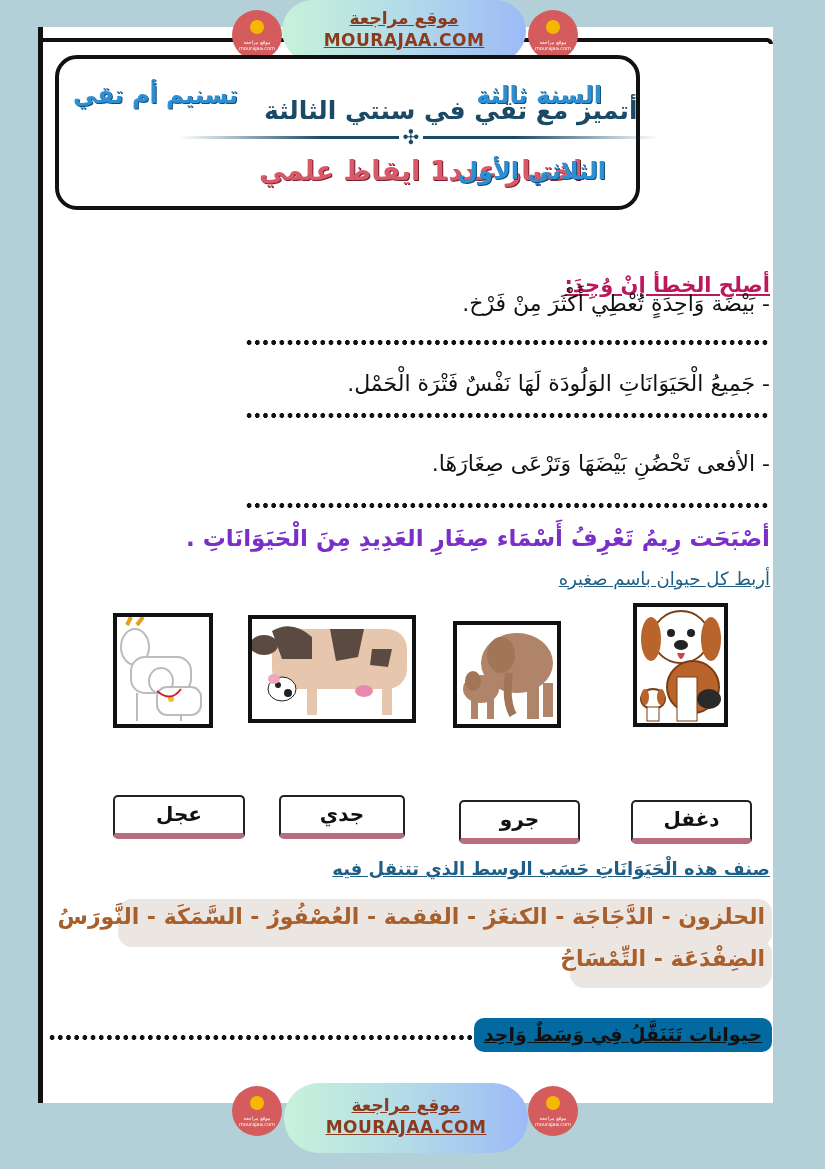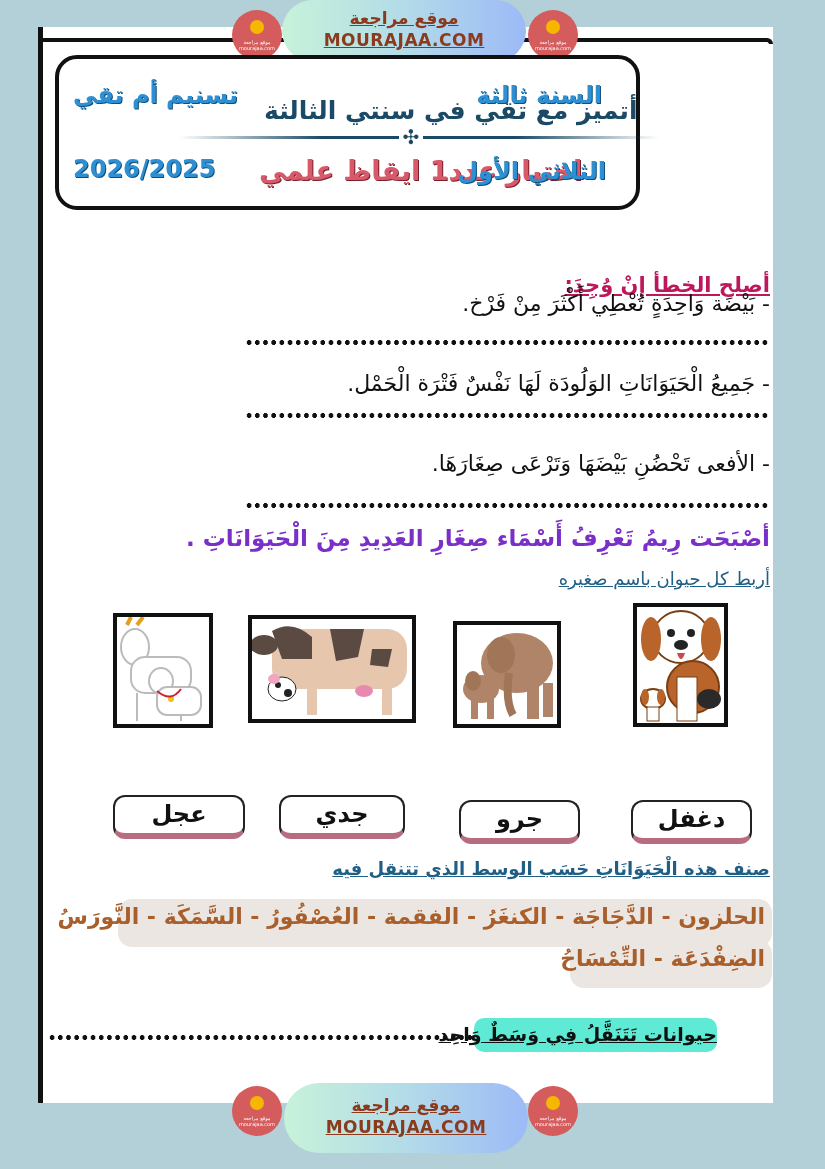--- a/index.html
+++ b/index.html
@@ -157,7 +157,6 @@
   <div class="hdr-text hdr-blue" style="right:34px; top:22px;">السنة ثالثة</div>
   <div class="divider"></div>
   <div class="divider-orn">✣</div>
-  <div class="hdr-text hdr-blue" style="left:14px; top:96px; direction:ltr;">2026/2025</div>
   <div class="hdr-text hdr-red" style="left:200px; top:96px;">اختبار عدد1 ايقاظ علمي</div>
   <div class="hdr-text hdr-blue" style="right:30px; top:98px;">الثلاثي الأول</div>
 </div>

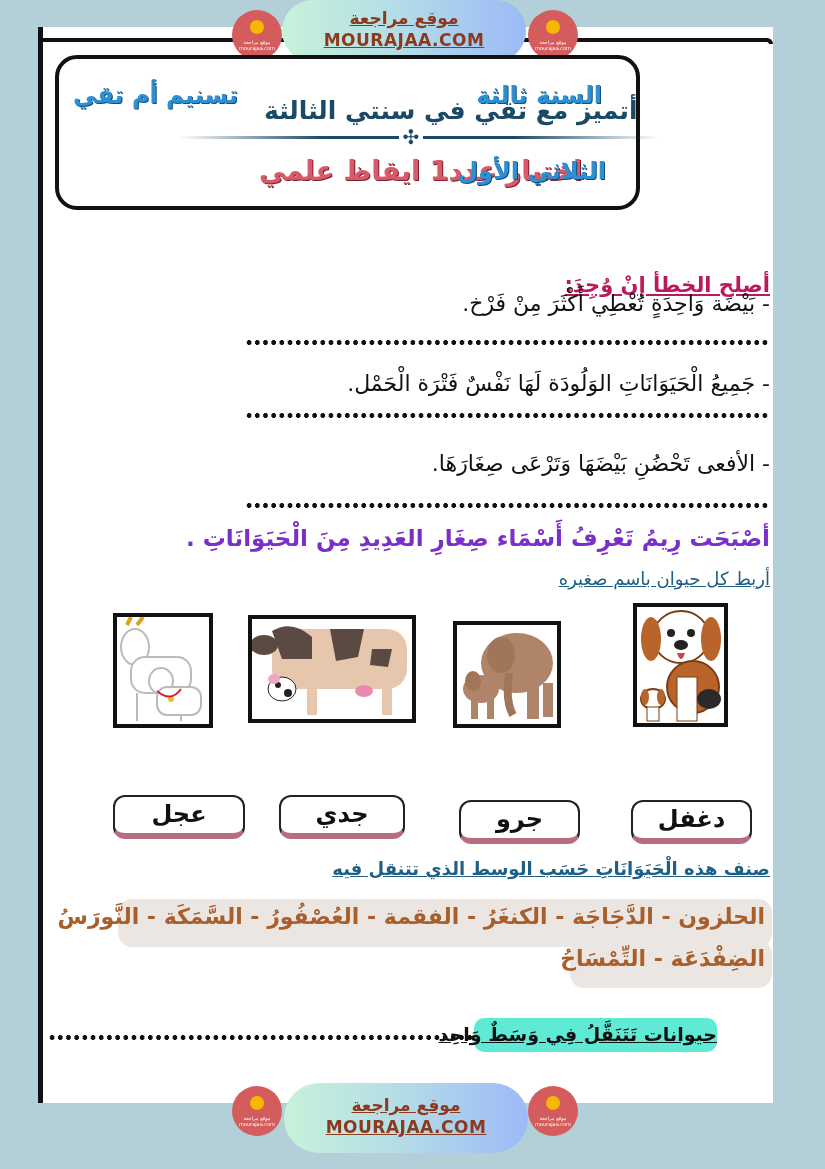--- a/index.html
+++ b/index.html
@@ -100,10 +100,10 @@
   }
   .name-box {
     position: absolute; height: 44px;
-    border: 2px solid #222; border-radius: 12px;
+    border: 2px solid #222; border-radius: 5px;
     border-bottom: 6px solid #b86c80;
     background: #fff; text-align: center;
-    font-size: 24px; font-weight: bold; color: #111; line-height: 34px; direction: rtl;
+    font-size: 20px; font-weight: bold; color: #111; line-height: 34px; direction: rtl;
   }
   .classify-title {
     position: absolute; right: 55px; top: 858px;

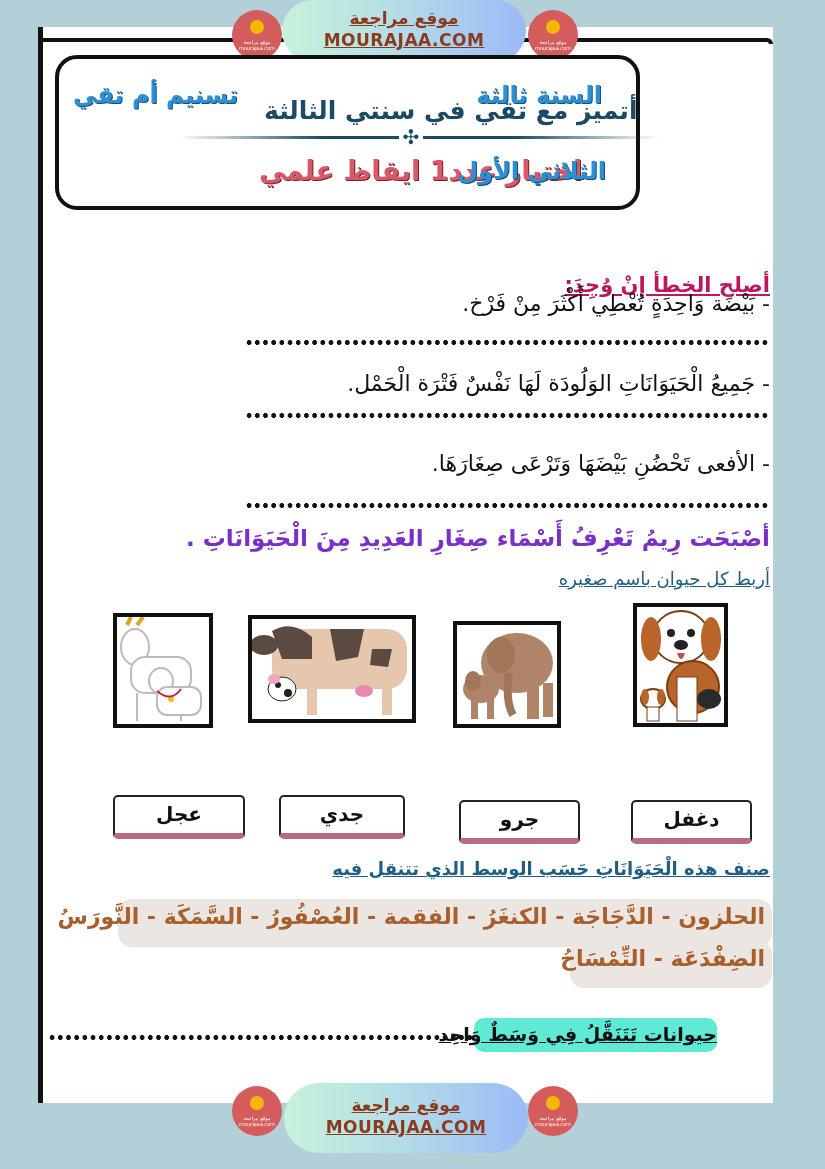--- a/index.html
+++ b/index.html
@@ -126,8 +126,8 @@
     background-size: 8.2px 5px; background-repeat: repeat-x;
   }
   .bottom-label {
-    position: absolute; left: 474px; top: 1018px; width: 243px; height: 34px;
-    background: #5eead4; border-radius: 10px;
+    position: absolute; left: 474px; top: 1018px; width: 298px; height: 34px;
+    background: #0369a1; border-radius: 10px;
     color: #111; font-weight: bold; font-size: 19px; text-decoration: underline;
     text-align: center; line-height: 32px; white-space: nowrap; direction: rtl;
   }

